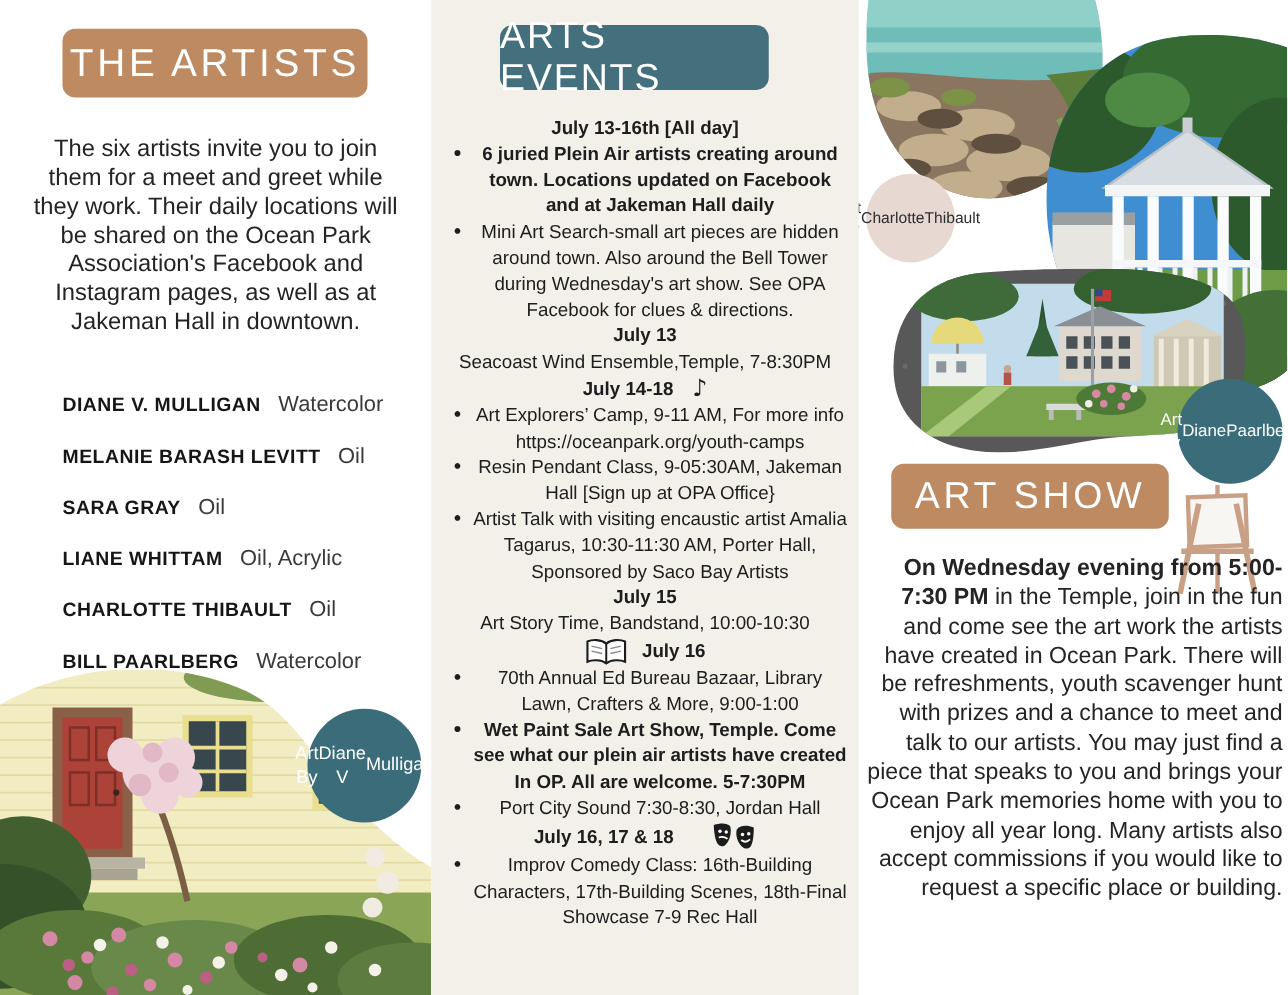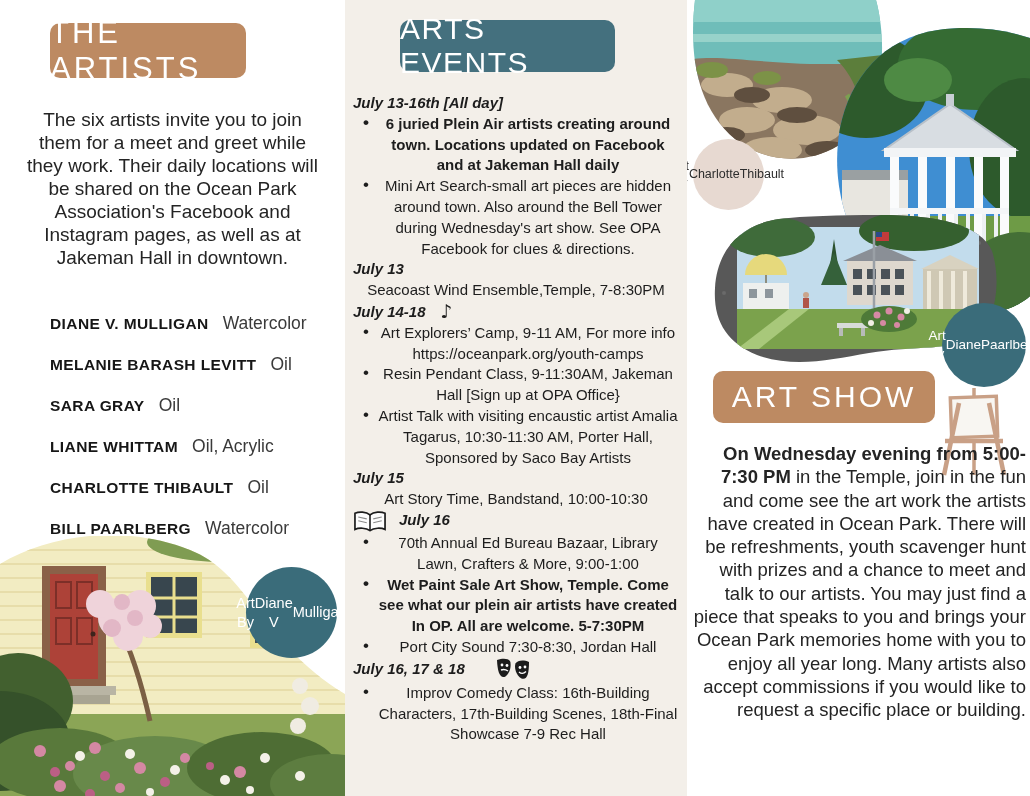--- a/index.html
+++ b/index.html
@@ -15,7 +15,7 @@
   
   .pill { display:flex; align-items:center; justify-content:center;
           border-radius:10px; color:#fff; font-weight:300; }
-  .pill-artists { width:196px; height:55px; margin:23px 0 0 50px;
+  .pill-artists { width:244px; height:55px; margin:23px 0 0 50px;
                   background:var(--tan,#bd8a62); font-size:31px; letter-spacing:3px; }
   .pill-events  { width:215px; height:52px; margin:20px 0 0 55px;
                   background:var(--teal,#44707e); font-size:30px; letter-spacing:1.5px; }

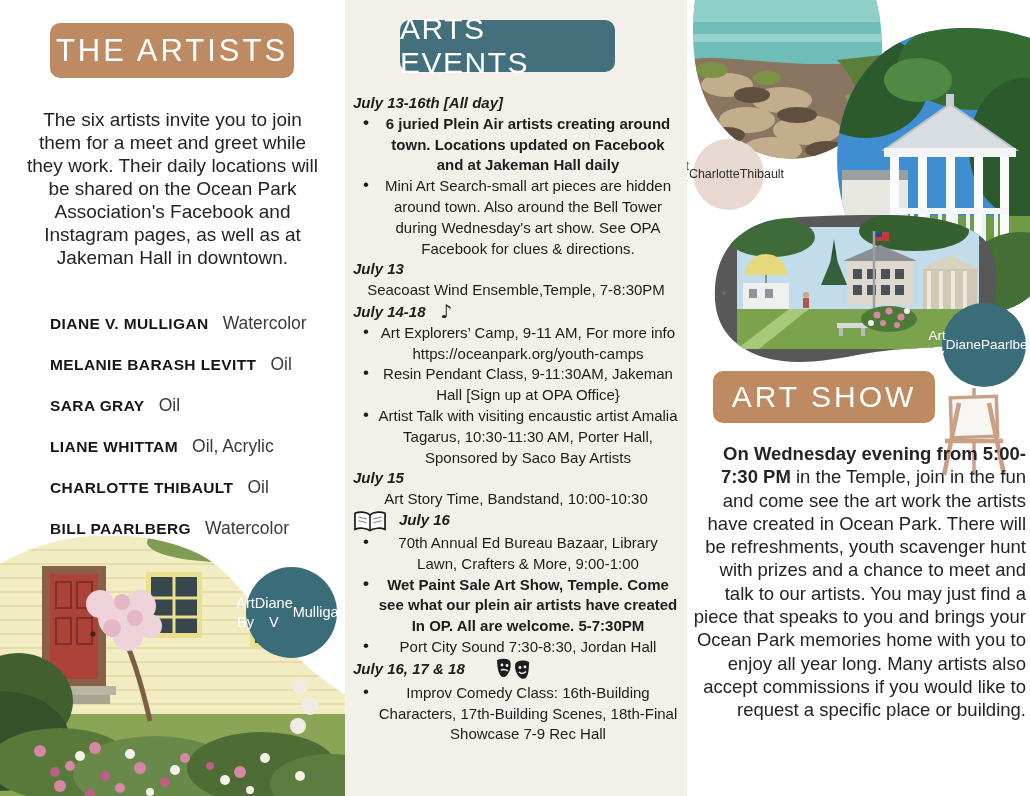--- a/index.html
+++ b/index.html
@@ -43,7 +43,7 @@
 
   
   .events { margin-top:21px; padding:0 8px; font-size:15px; line-height:20.8px; color:#1d1d1d; }
-  .ev-date { text-align:left; font-weight:700;font-style:italic; }
+  .ev-date { text-align:center; font-weight:700; }
   .ev-plain { text-align:center; }
   .ev-bullet { position:relative; padding-left:24px; text-align:center; }
   .ev-bullet .dot { position:absolute; left:10px; top:-1px; font-size:17px; }

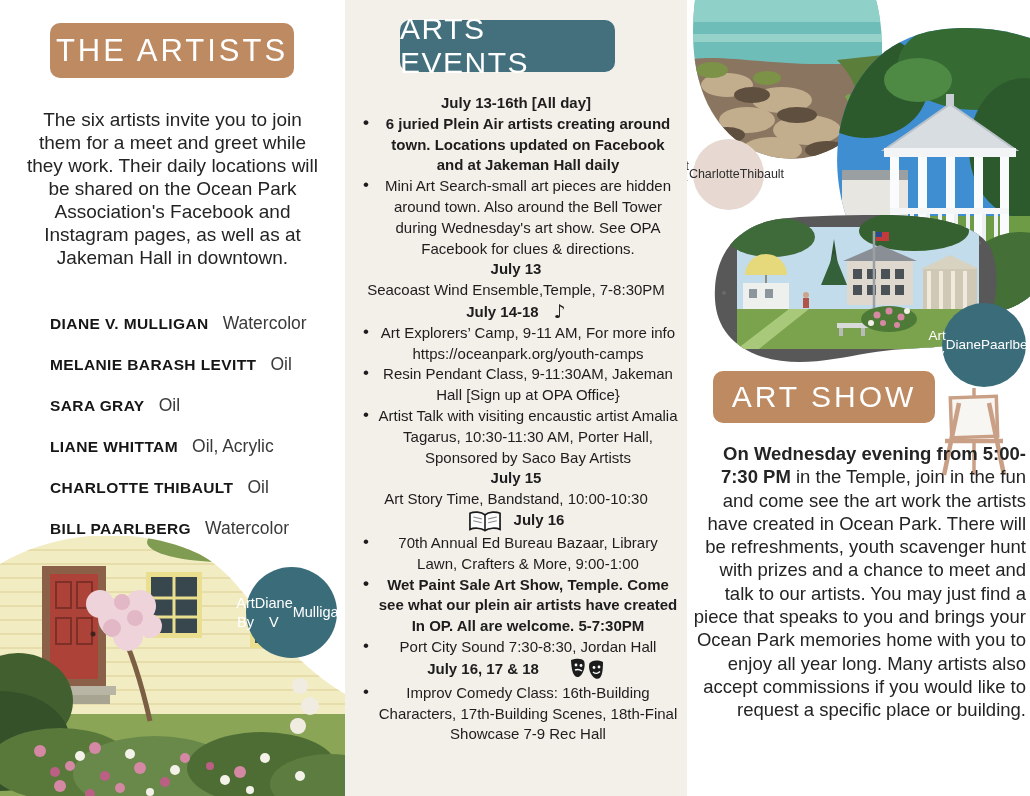--- a/index.html
+++ b/index.html
@@ -222,7 +222,7 @@
         <div class="ev-plain">Seacoast Wind Ensemble,Temple, 7-8:30PM</div>
         <div class="ev-date"><span class="ev-date-text">July 14-18</span><span class="note-glyph">♪</span></div>
         <div class="ev-bullet"><span class="dot">•</span><span class="ev-text">Art Explorers’ Camp, 9-11 AM, For more info https://oceanpark.org/youth-camps</span></div>
-        <div class="ev-bullet"><span class="dot">•</span><span class="ev-text">Resin Pendant Class, 9-11:30AM, Jakeman Hall [Sign up at OPA Office}</span></div>
+        <div class="ev-bullet"><span class="dot">•</span><span class="ev-text">Resin Pendant Class, 9-05:30AM, Jakeman Hall [Sign up at OPA Office}</span></div>
         <div class="ev-bullet"><span class="dot">•</span><span class="ev-text">Artist Talk with visiting encaustic artist Amalia Tagarus, 10:30-11:30 AM, Porter Hall, Sponsored by Saco Bay Artists</span></div>
         <div class="ev-date"><span class="ev-date-text">July 15</span></div>
         <div class="ev-plain">Art Story Time, Bandstand, 10:00-10:30</div>

